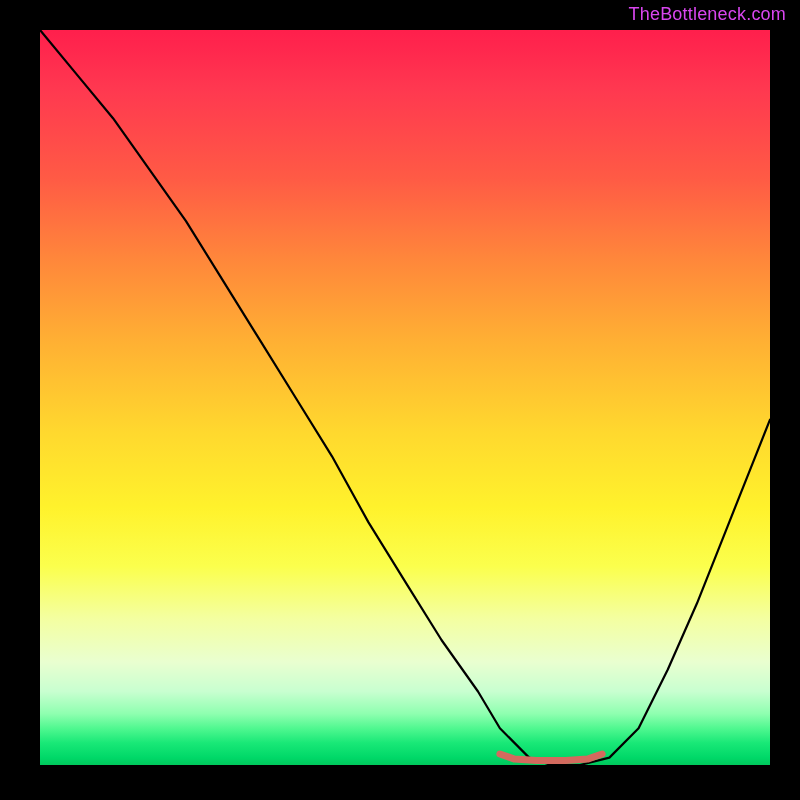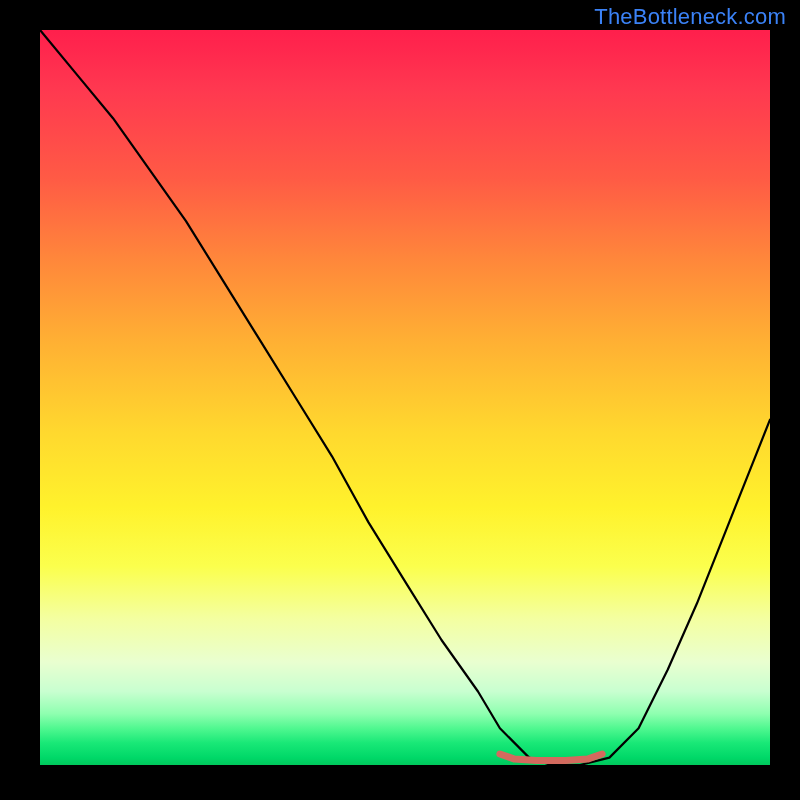--- a/index.html
+++ b/index.html
@@ -55,8 +55,8 @@
     position: absolute;
     top: 4px;
     right: 14px;
-    color: #3b82f6;
-    font-size: 22px;
+    color: #d946ef;
+    font-size: 18px;
     font-weight: 400;
     letter-spacing: 0.2px;
     user-select: none;

